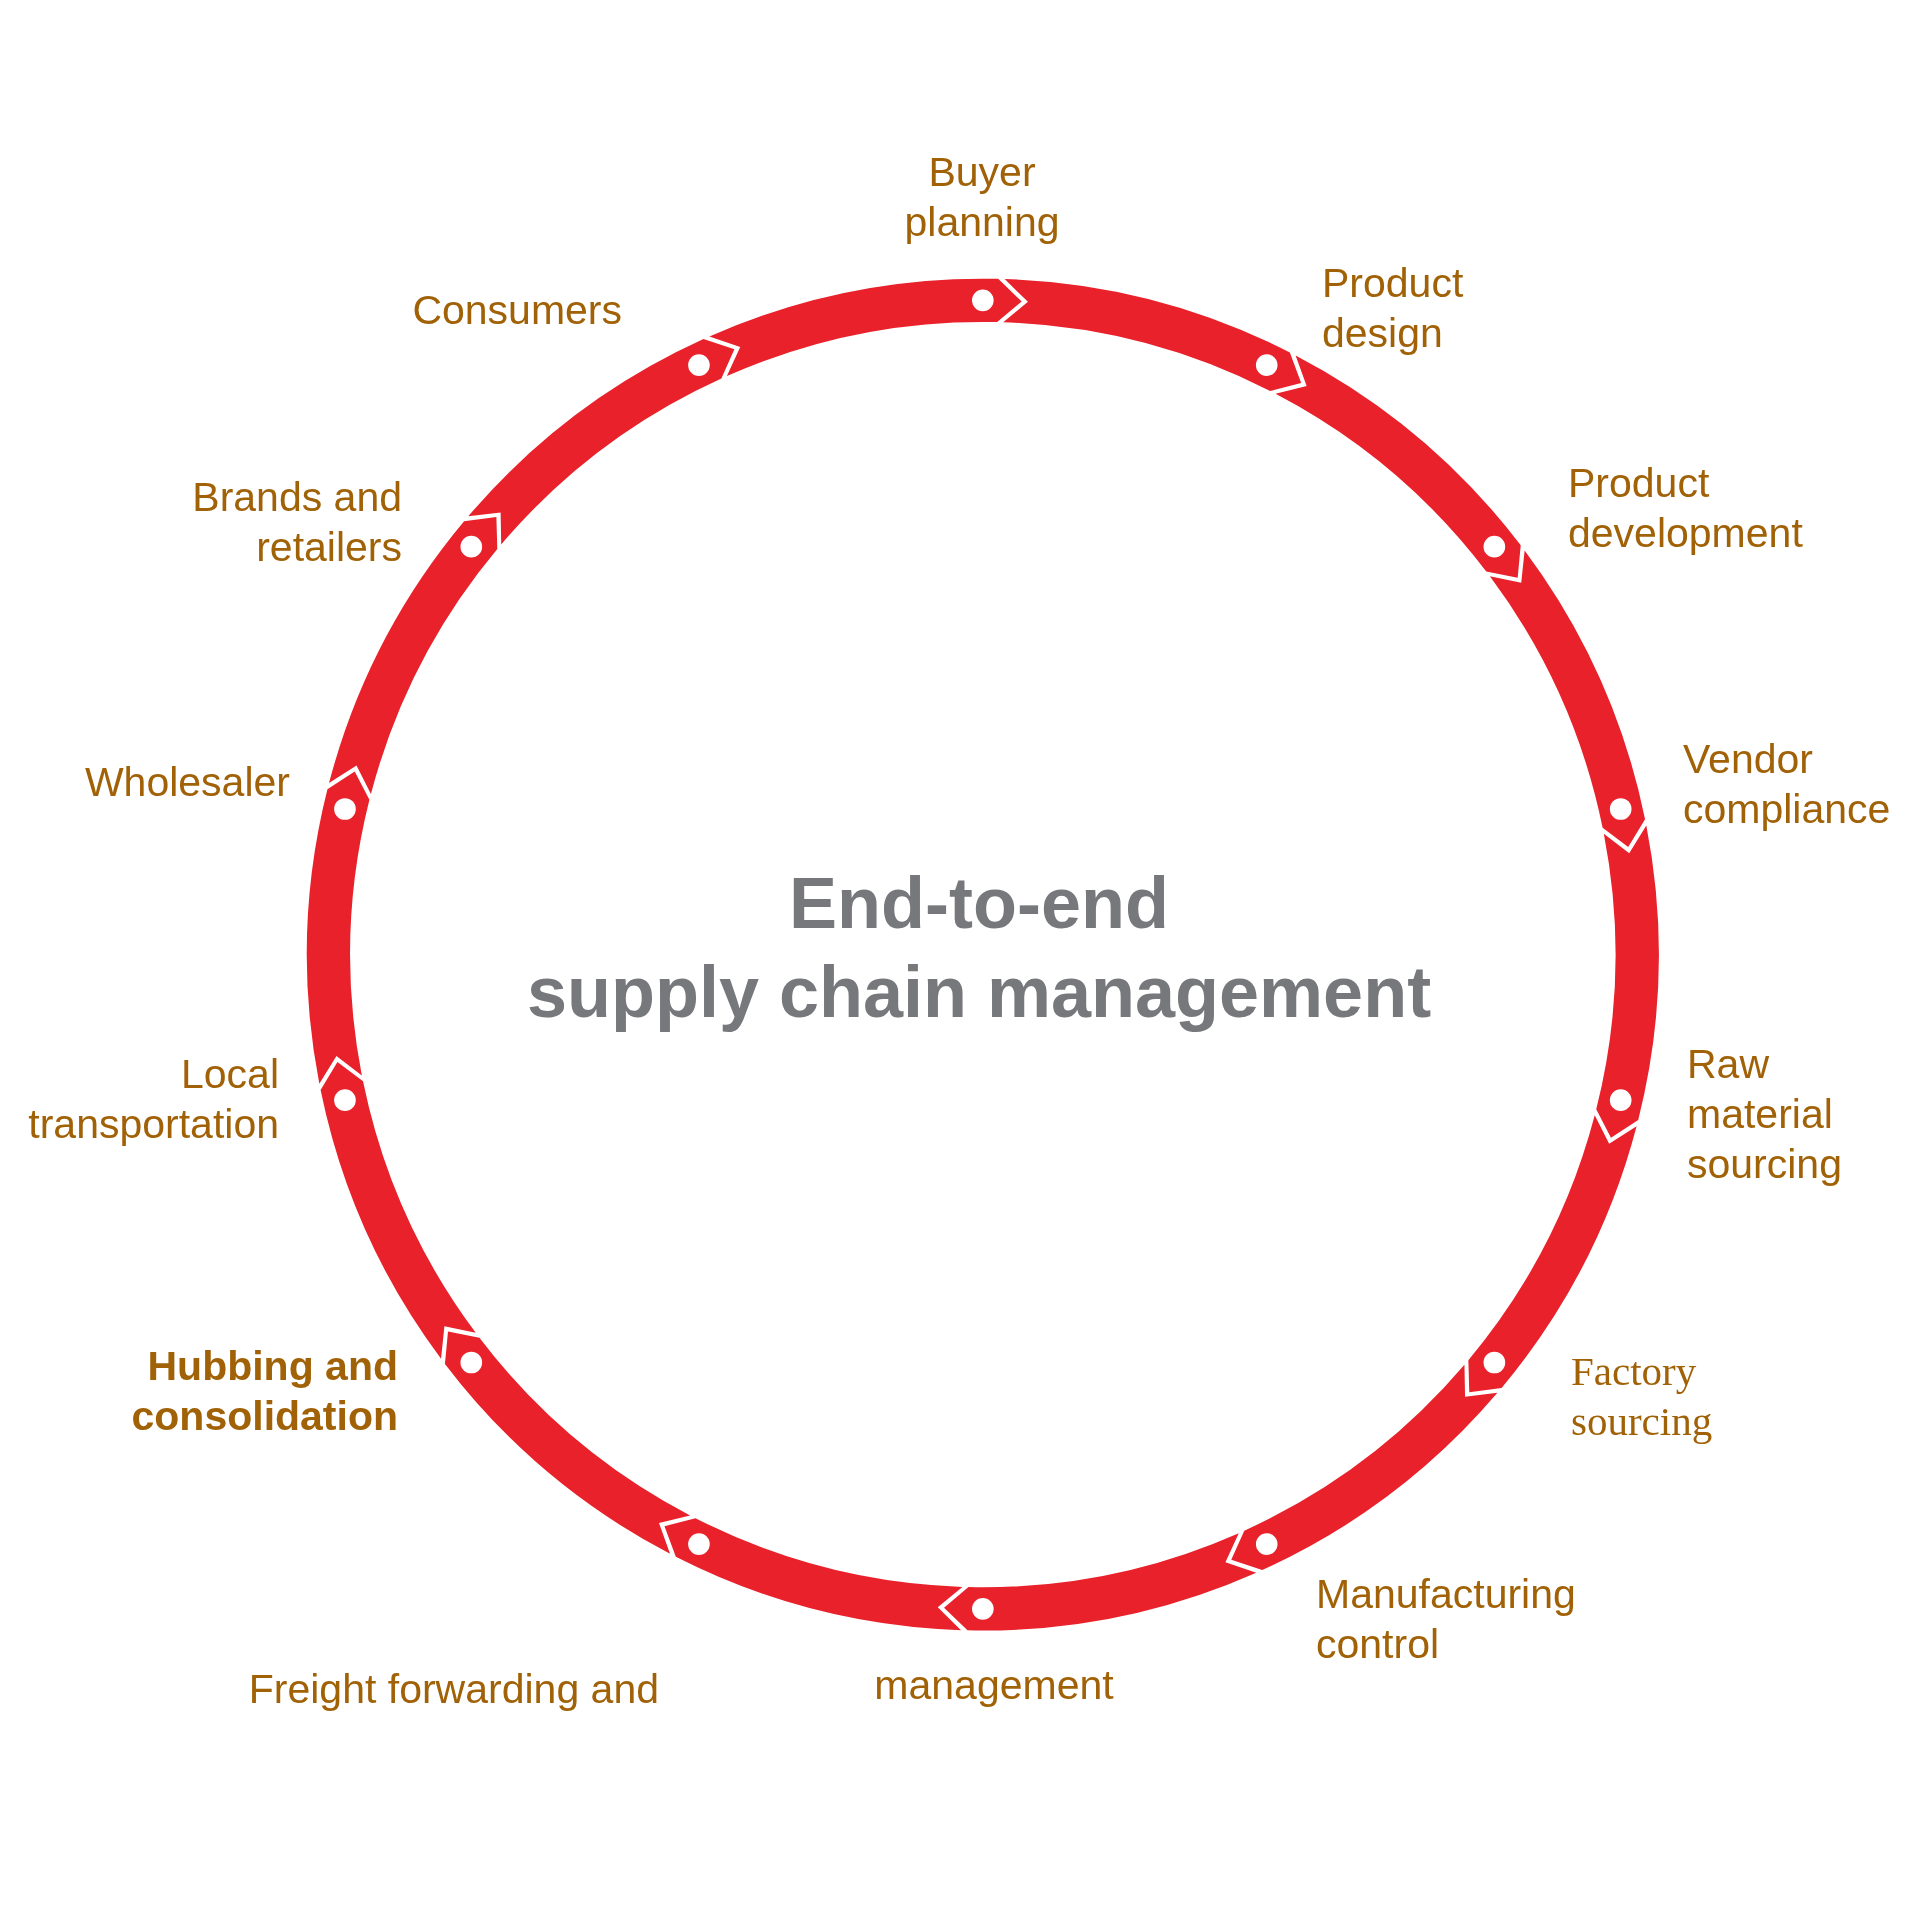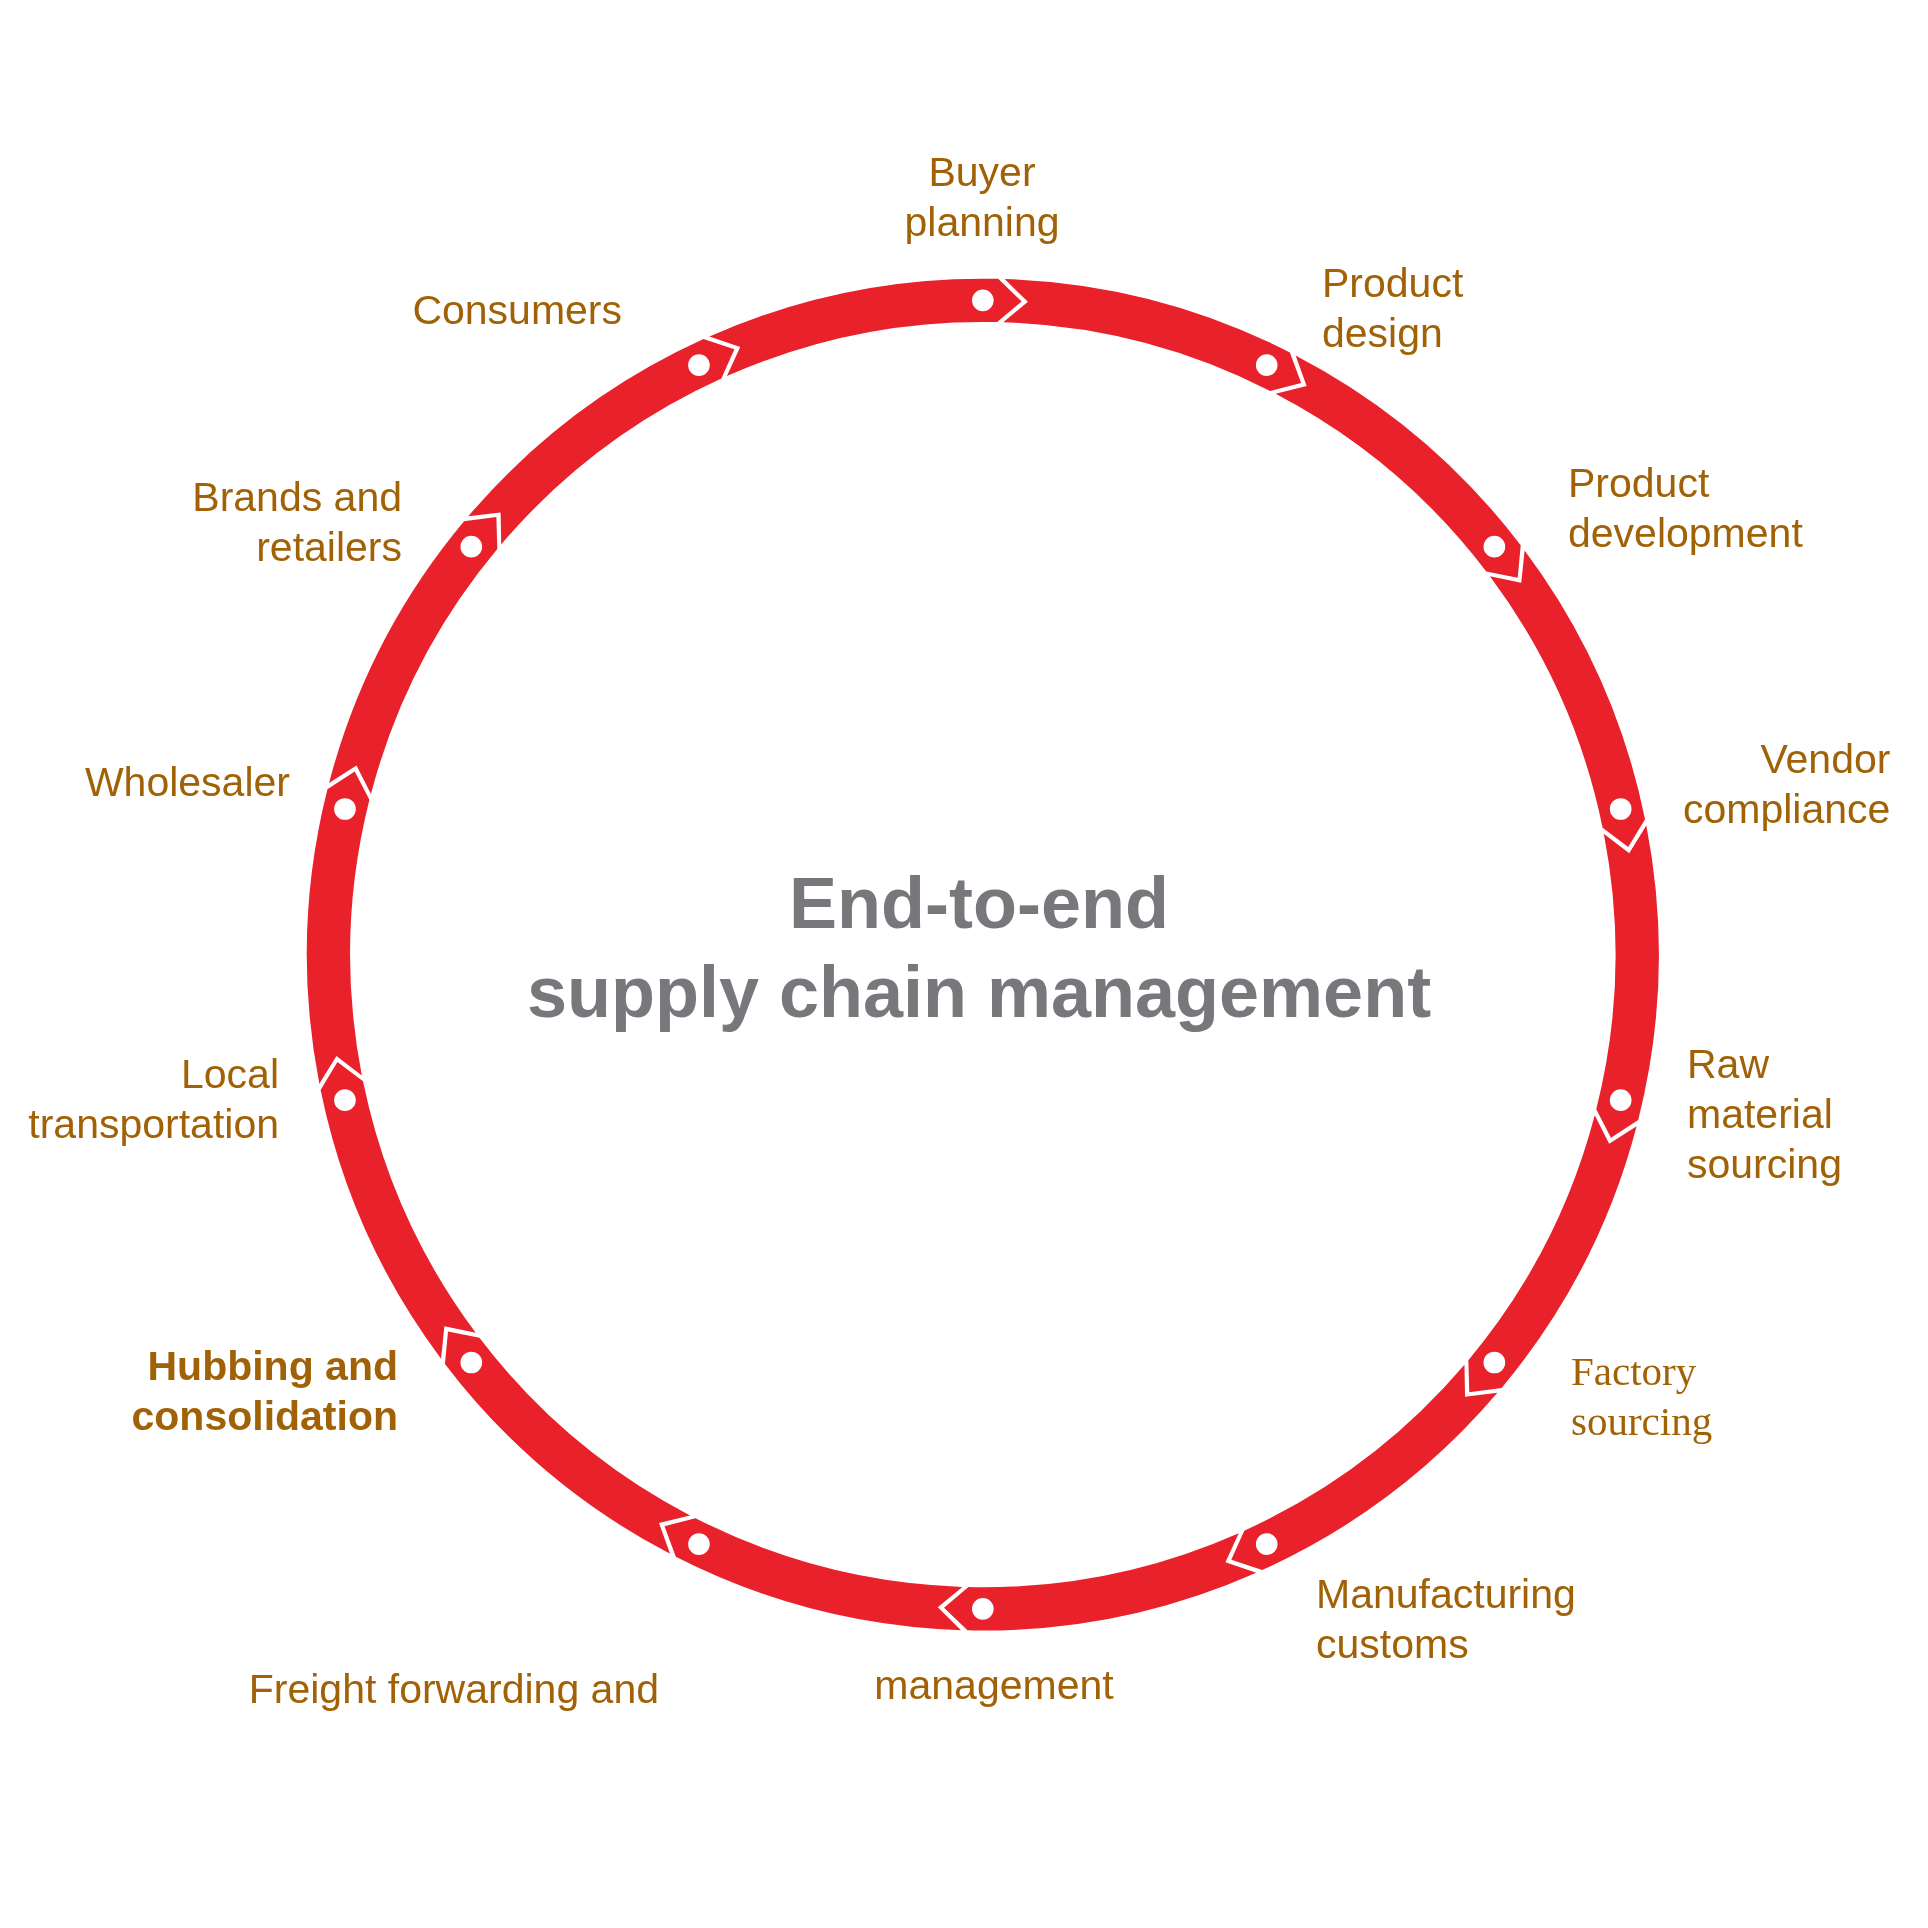--- a/index.html
+++ b/index.html
@@ -101,7 +101,7 @@
         <div>Product</div>
         <div>development</div>
       </div>
-      <div class="seg-label align-left" style="left: 1683px; top: 734px; text-align: right;">
+      <div class="seg-label align-left" style="left: 1683px; top: 734px;">
         <div>Vendor</div>
         <div>compliance</div>
       </div>

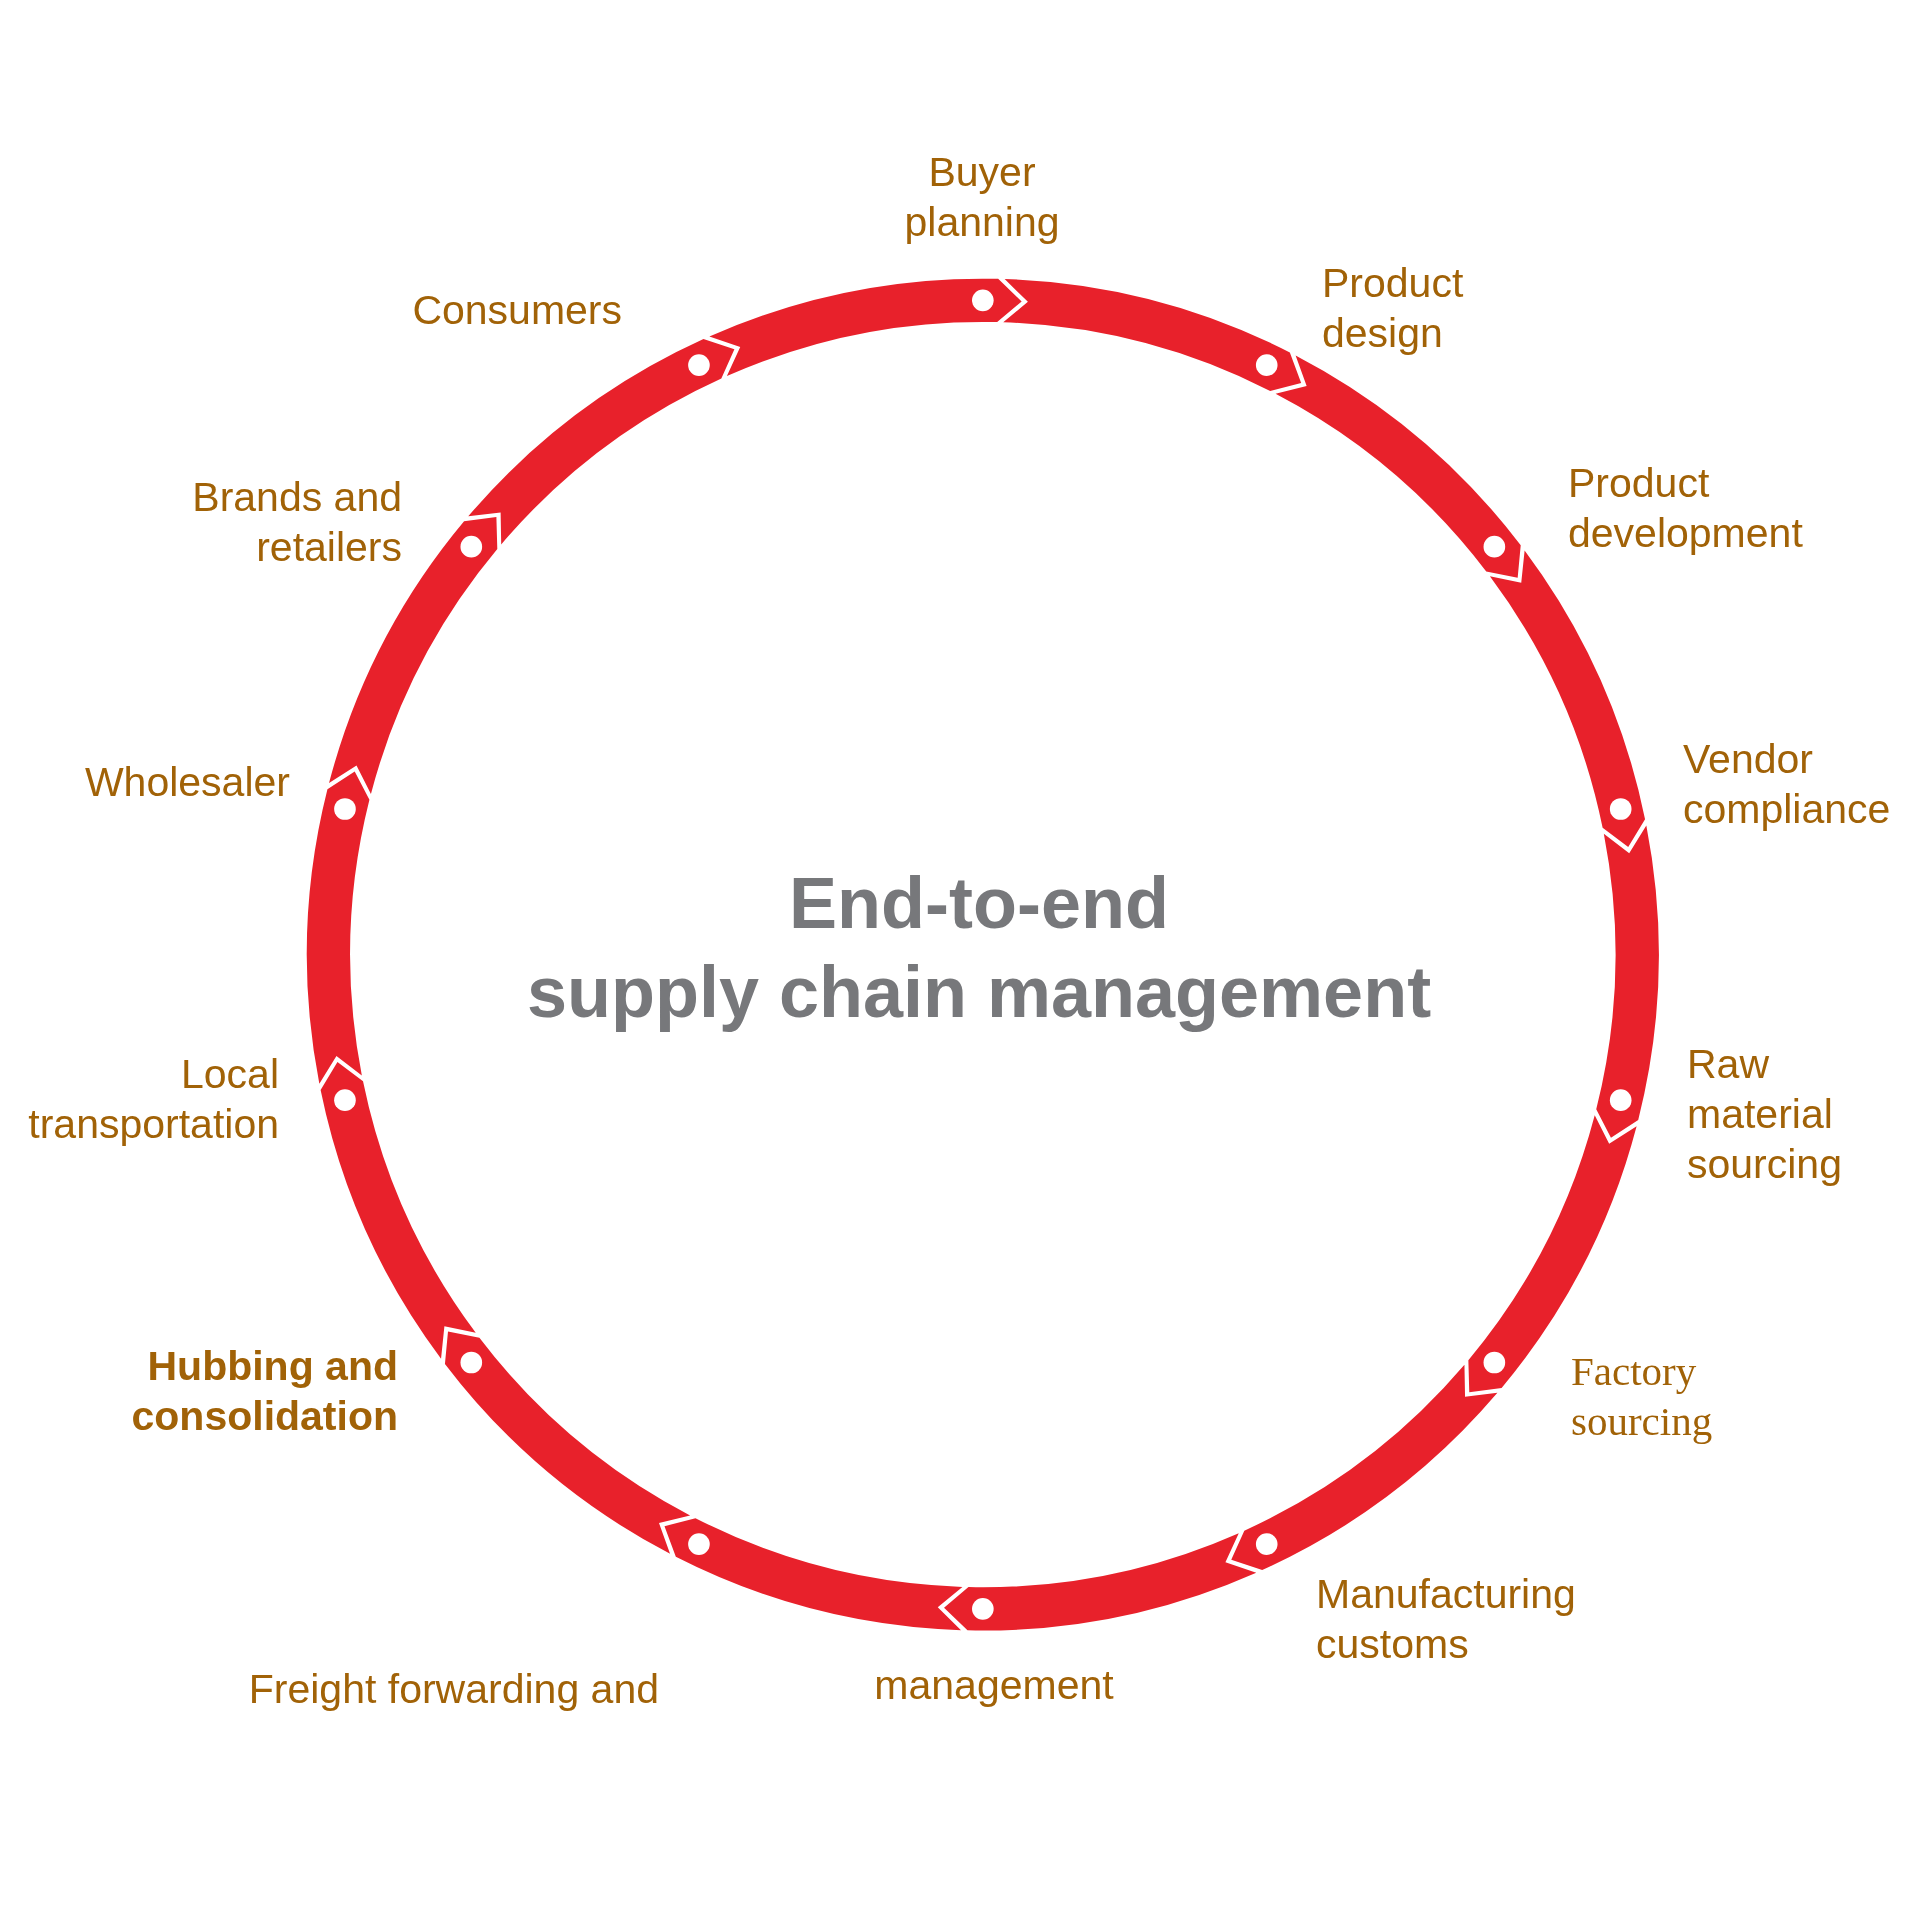--- a/index.html
+++ b/index.html
@@ -116,7 +116,7 @@
       </div>
       <div class="seg-label align-left" style="left: 1316px; top: 1569px;">
         <div>Manufacturing</div>
-        <div>customs</div>
+        <div>control</div>
       </div>
       <div class="seg-label align-center" style="left: 994px; top: 1660px;">
         <div>management</div>

